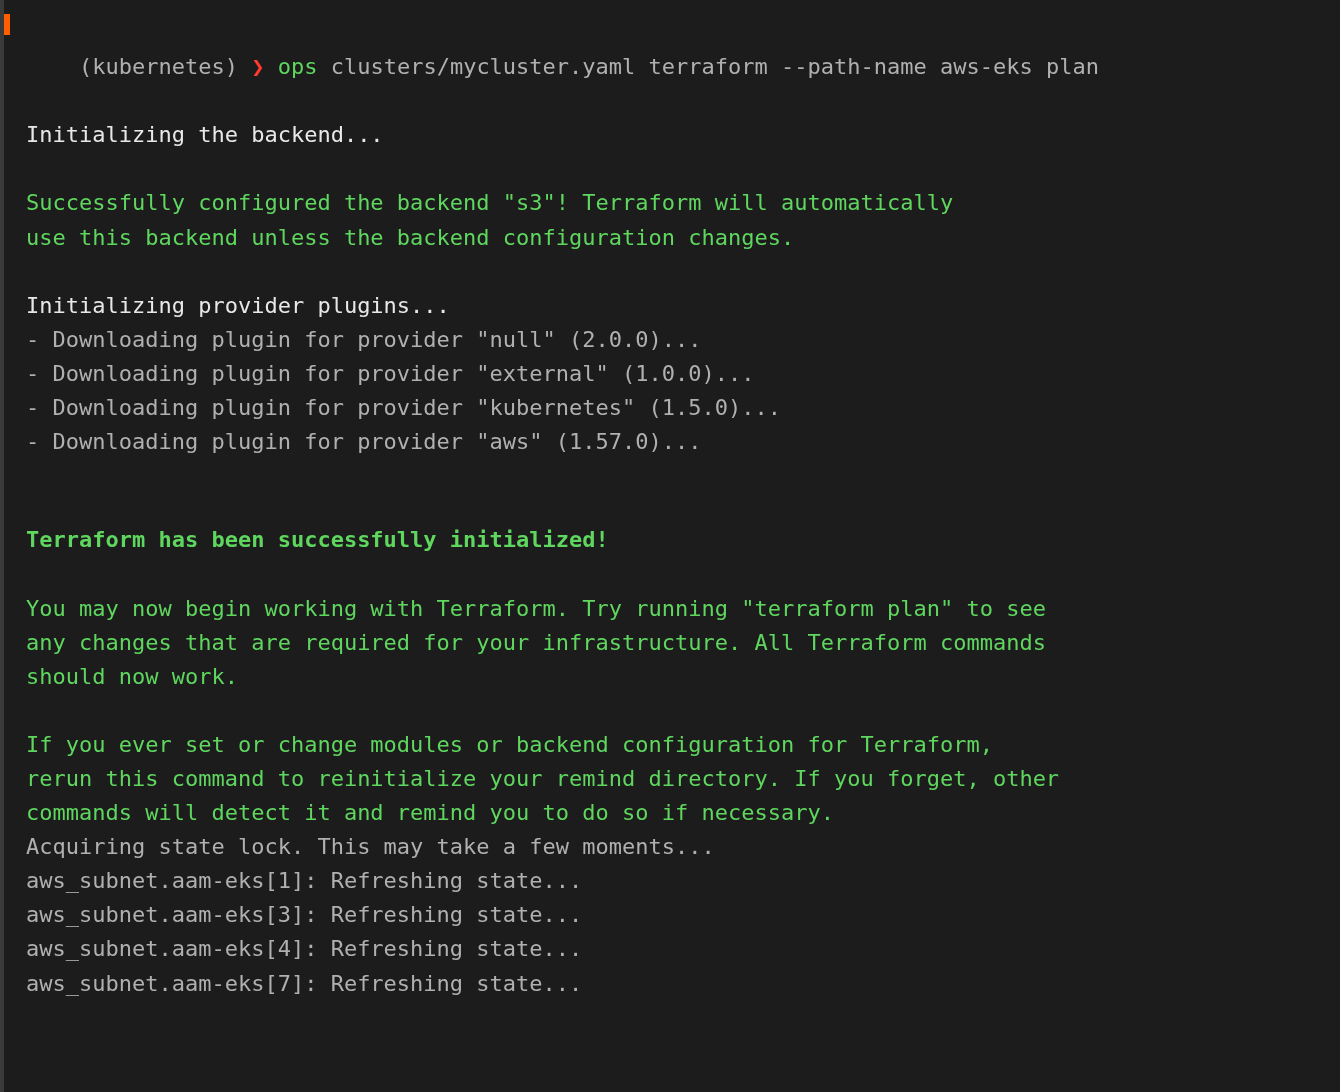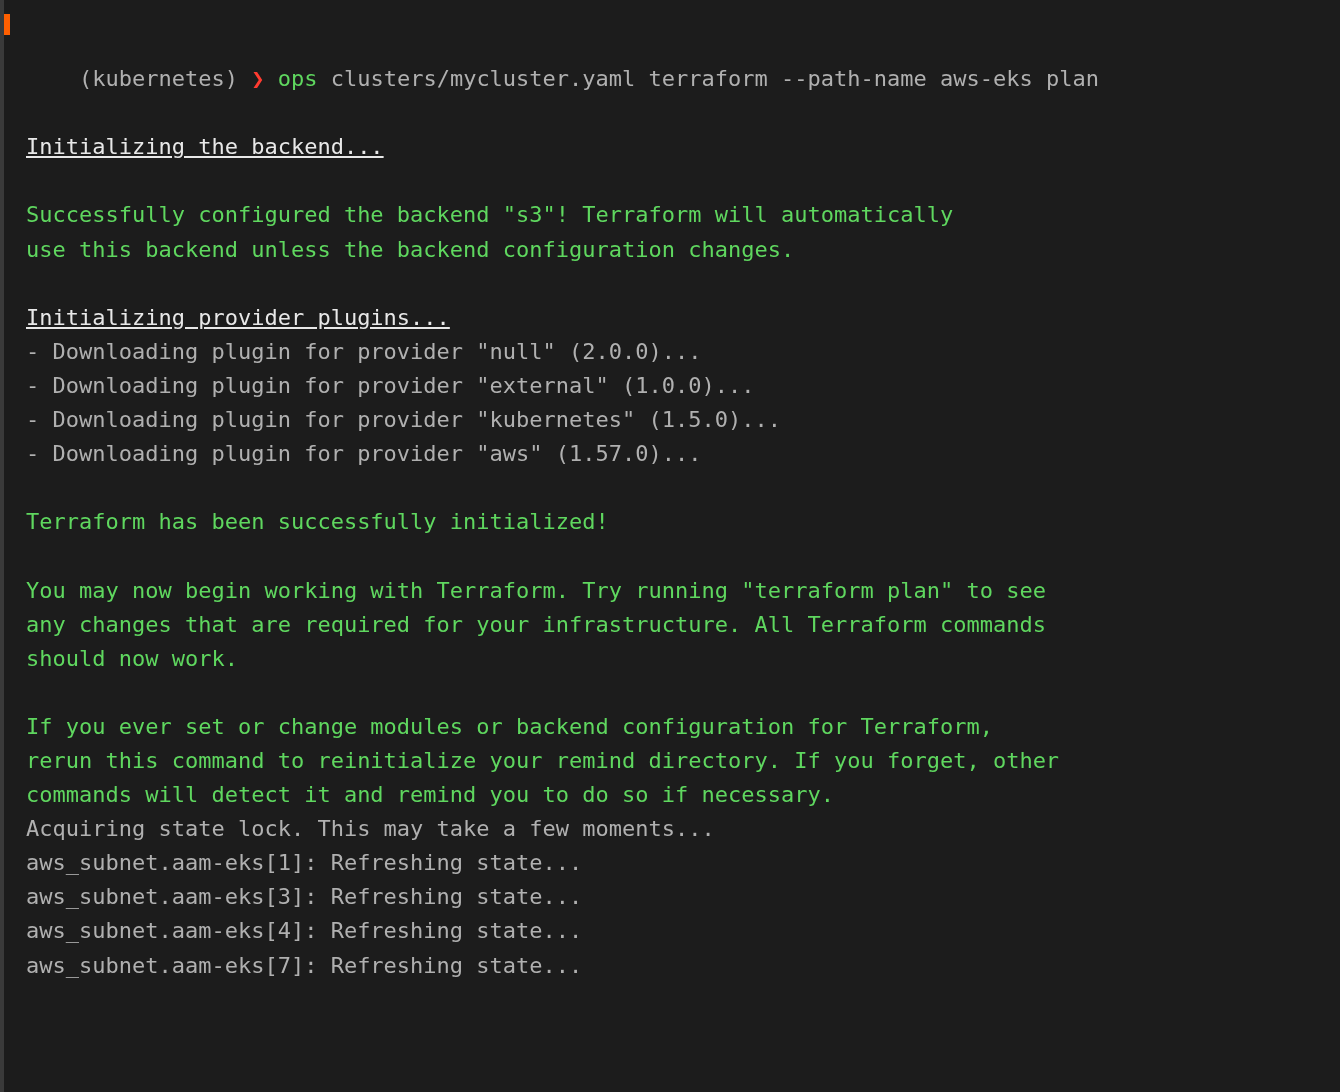--- a/index.html
+++ b/index.html
@@ -19,7 +19,7 @@
       position: relative;
     }
     .terminal {
-      padding: 28px 14px;
+      padding: 16px 14px;
       position: relative;
     }
     .vbar {

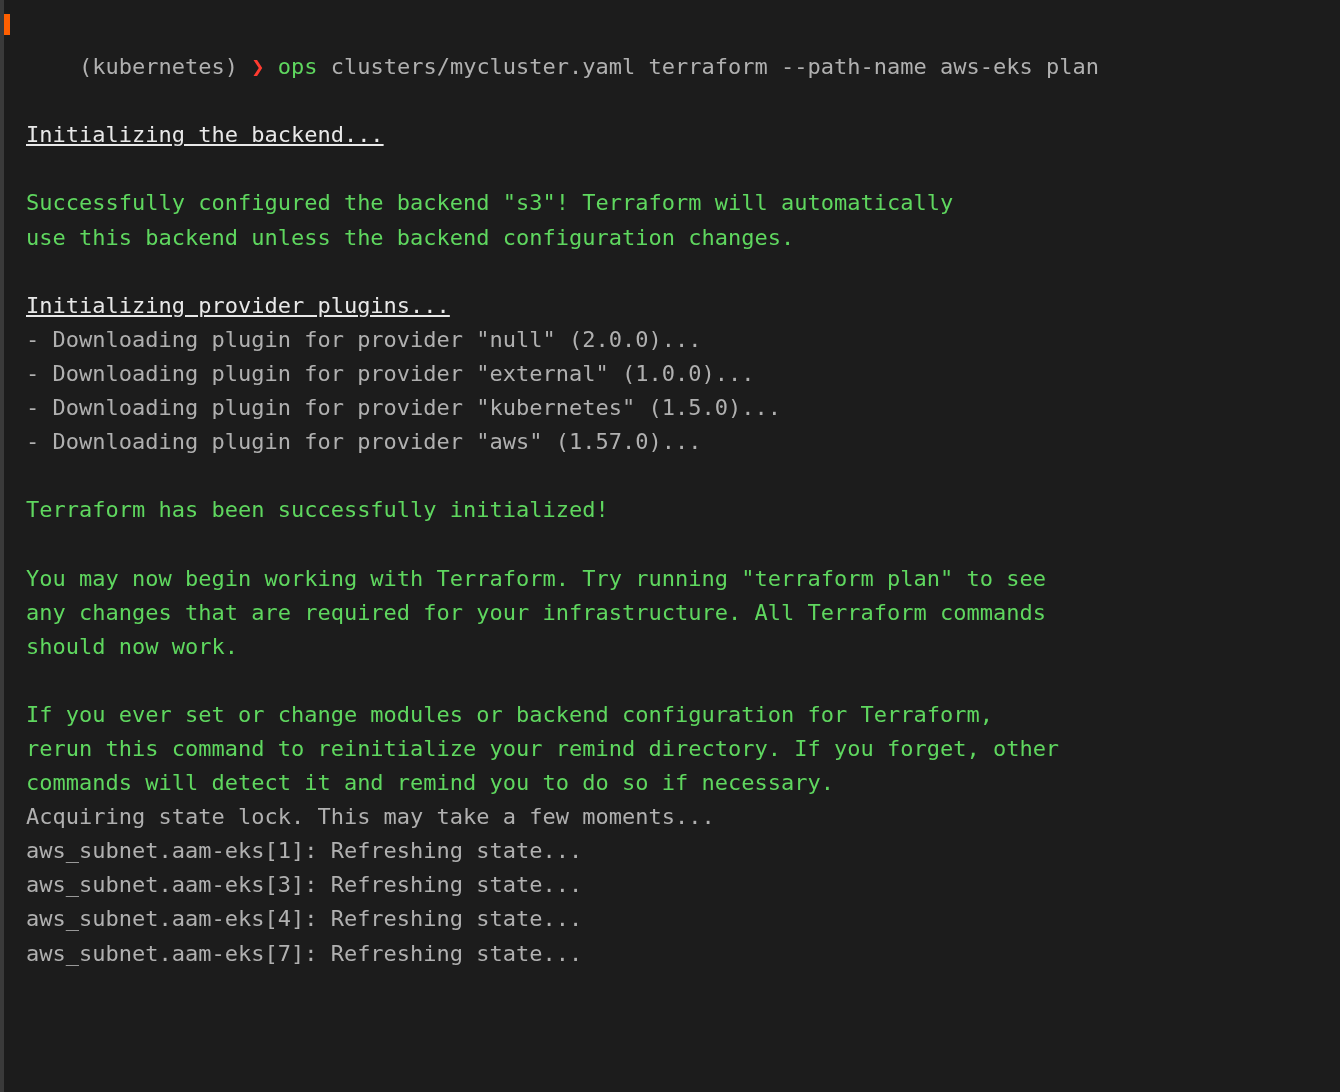--- a/index.html
+++ b/index.html
@@ -56,7 +56,6 @@
     }
     .white {
       color: #e8e8e8;
-      text-decoration: underline;
     }
     .gray {
       color: #b0b0b0;

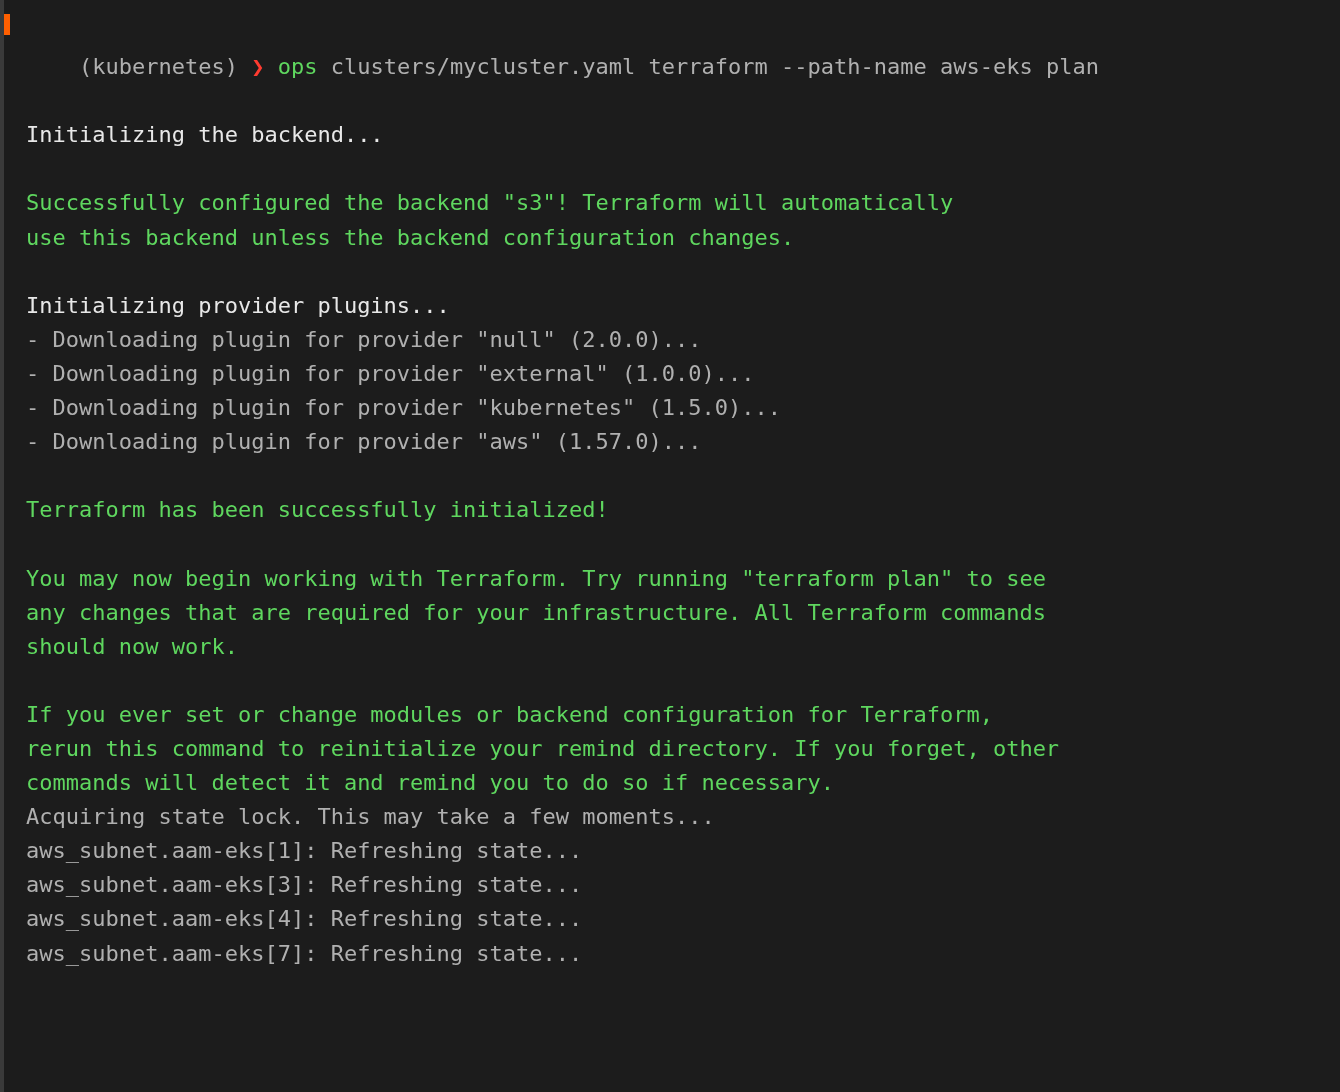--- a/index.html
+++ b/index.html
@@ -65,7 +65,8 @@
     }
     .green-bold {
       color: #5fd75f;
-      font-weight: normal;
+      font-weight: bold;
+      margin-top: 30px;
     }
     .line {
       white-space: pre;

